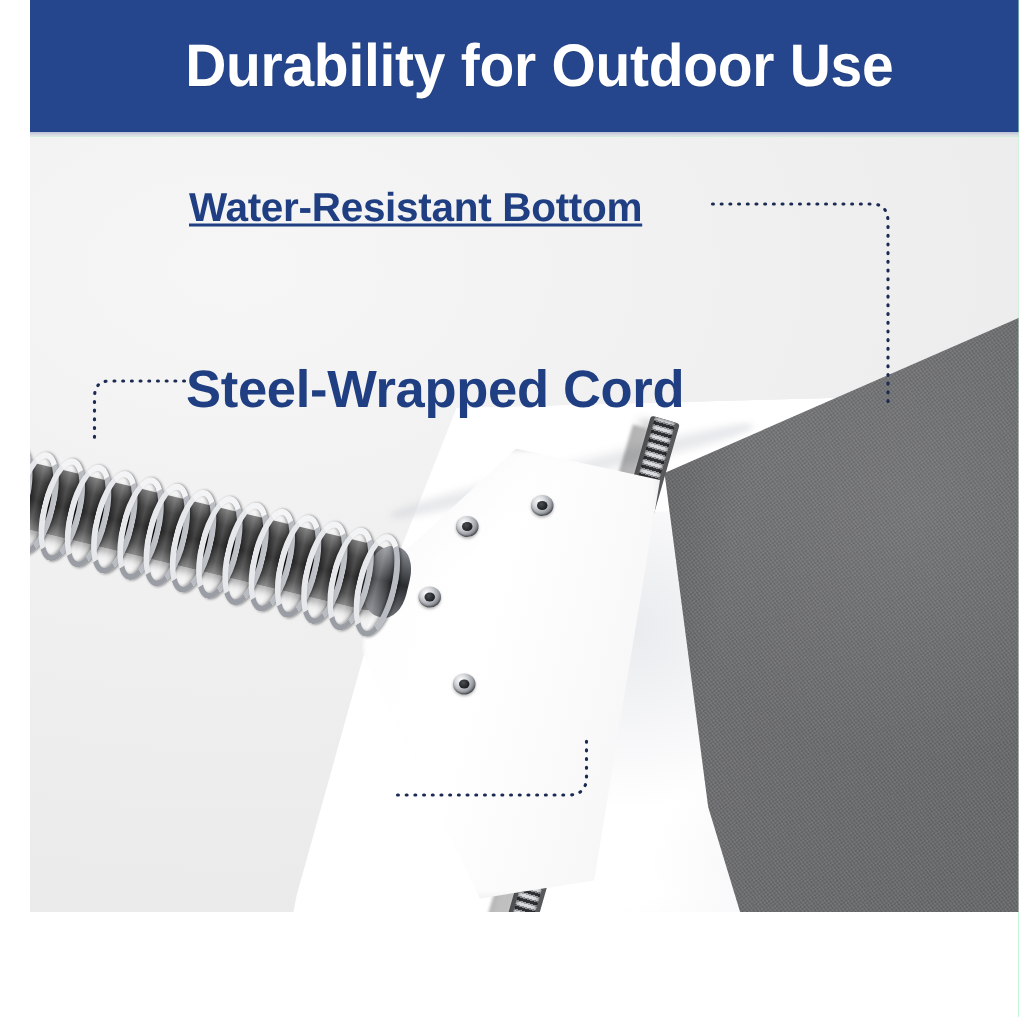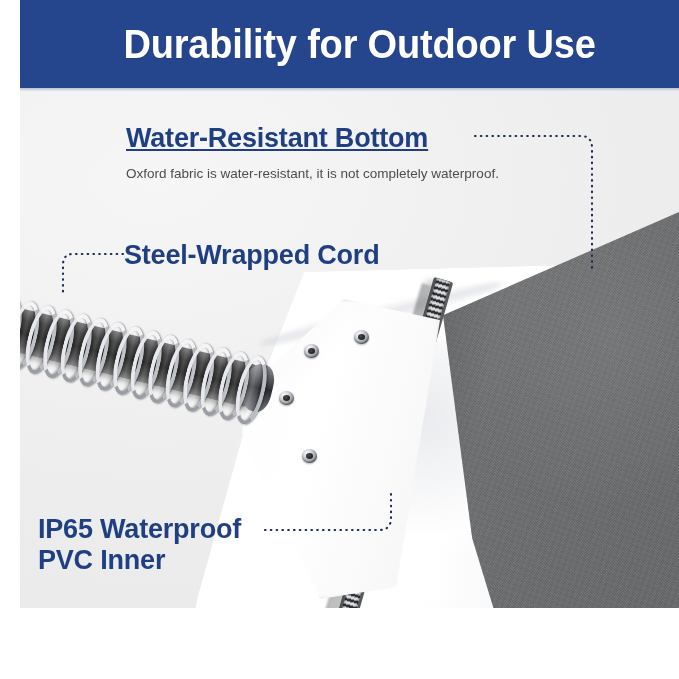--- a/index.html
+++ b/index.html
@@ -353,7 +353,6 @@
   </svg>
 
   <div class="callout" id="co-water">Water-Resistant Bottom</div>
-  <div class="callout-sub" id="co-water-sub">Oxford fabric is water-resistant, it is not completely waterproof.</div>
 
   <div class="callout" id="co-cord">Steel-Wrapped Cord</div>
 

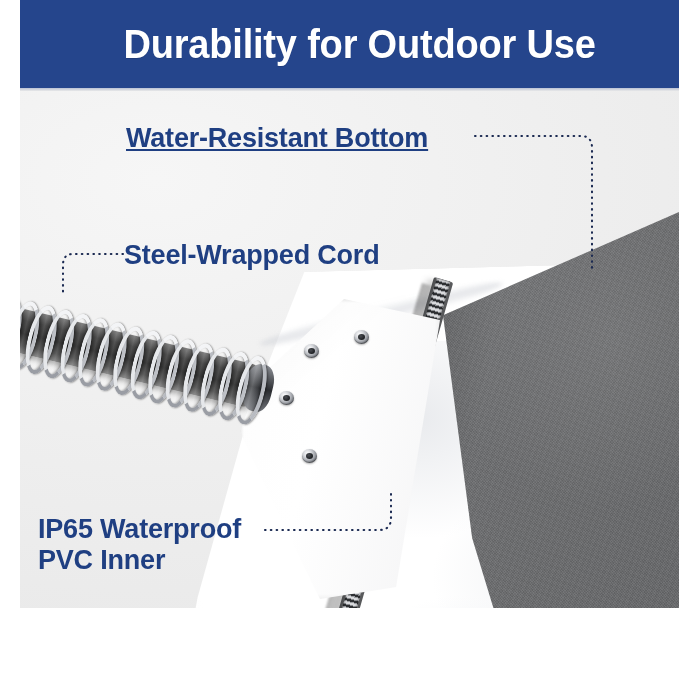--- a/index.html
+++ b/index.html
@@ -273,7 +273,7 @@
   }
   #co-water { left: 106px; top: 123px; font-size: 27px; text-decoration: underline; }
   #co-water-sub { left: 106px; top: 166px; }
-  #co-cord { left: 104px; top: 240px; font-size: 27px; }
+  #co-cord { left: 104px; top: 240px; font-size: 35px; }
   #co-pvc { left: 18px; top: 514px; font-size: 27px; }
 
   

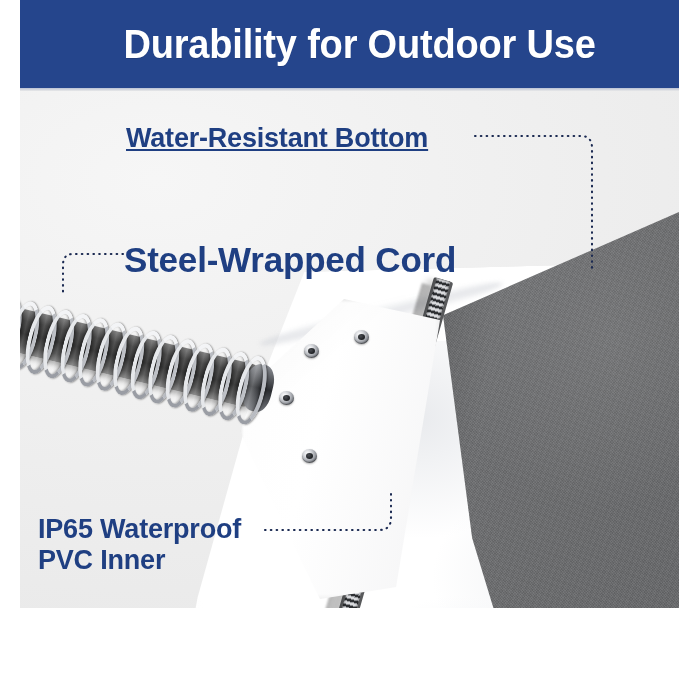--- a/index.html
+++ b/index.html
@@ -356,8 +356,6 @@
 
   <div class="callout" id="co-cord">Steel-Wrapped Cord</div>
 
-  <div class="callout" id="co-pvc">IP65 Waterproof
-PVC Inner</div>
 
 </div>
 

